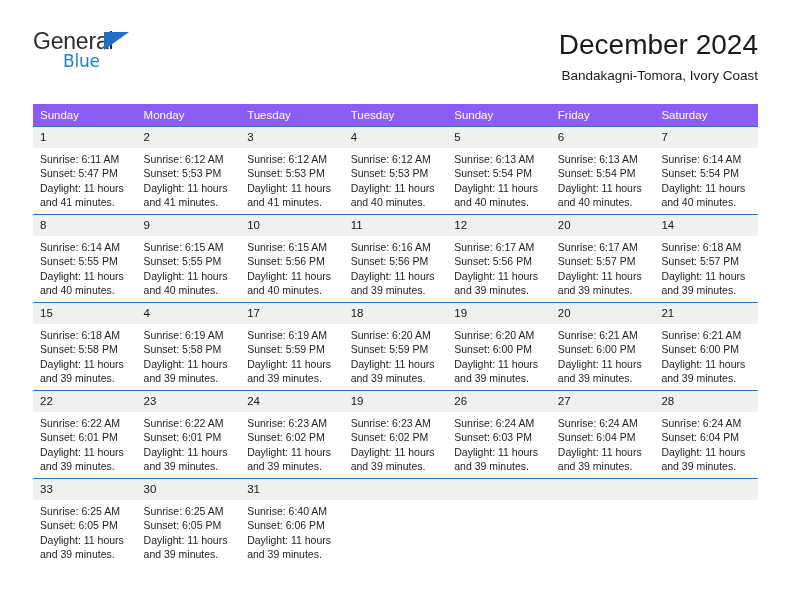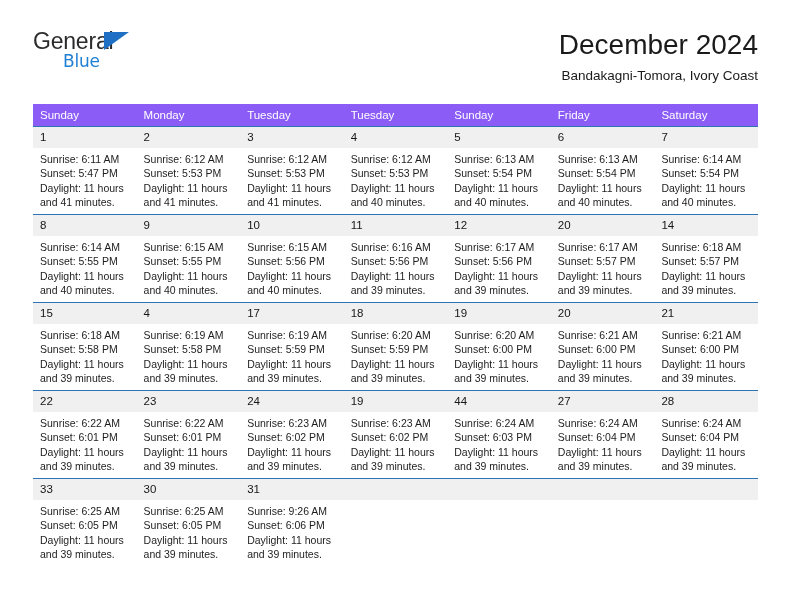--- a/index.html
+++ b/index.html
@@ -377,7 +377,7 @@
             </div>
           </td>
           <td>
-            <div class="daynum">44</div>
+            <div class="daynum">26</div>
             <div class="info">
               <div>Sunrise: 6:24 AM</div>
               <div>Sunset: 6:03 PM</div>

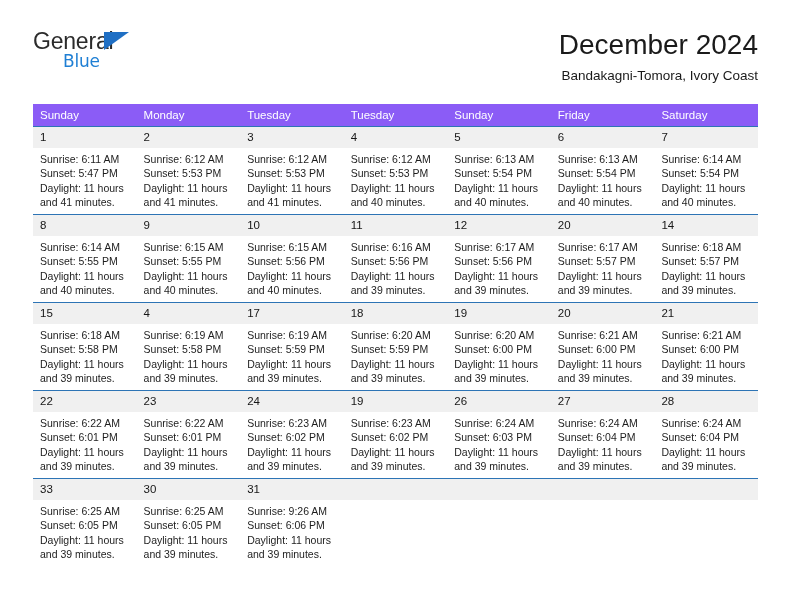--- a/index.html
+++ b/index.html
@@ -421,7 +421,7 @@
           <td>
             <div class="daynum">31</div>
             <div class="info">
-              <div>Sunrise: 9:26 AM</div>
+              <div>Sunrise: 6:40 AM</div>
               <div>Sunset: 6:06 PM</div>
               <div class="wrap2">Daylight: 11 hours and 39 minutes.</div>
             </div>

